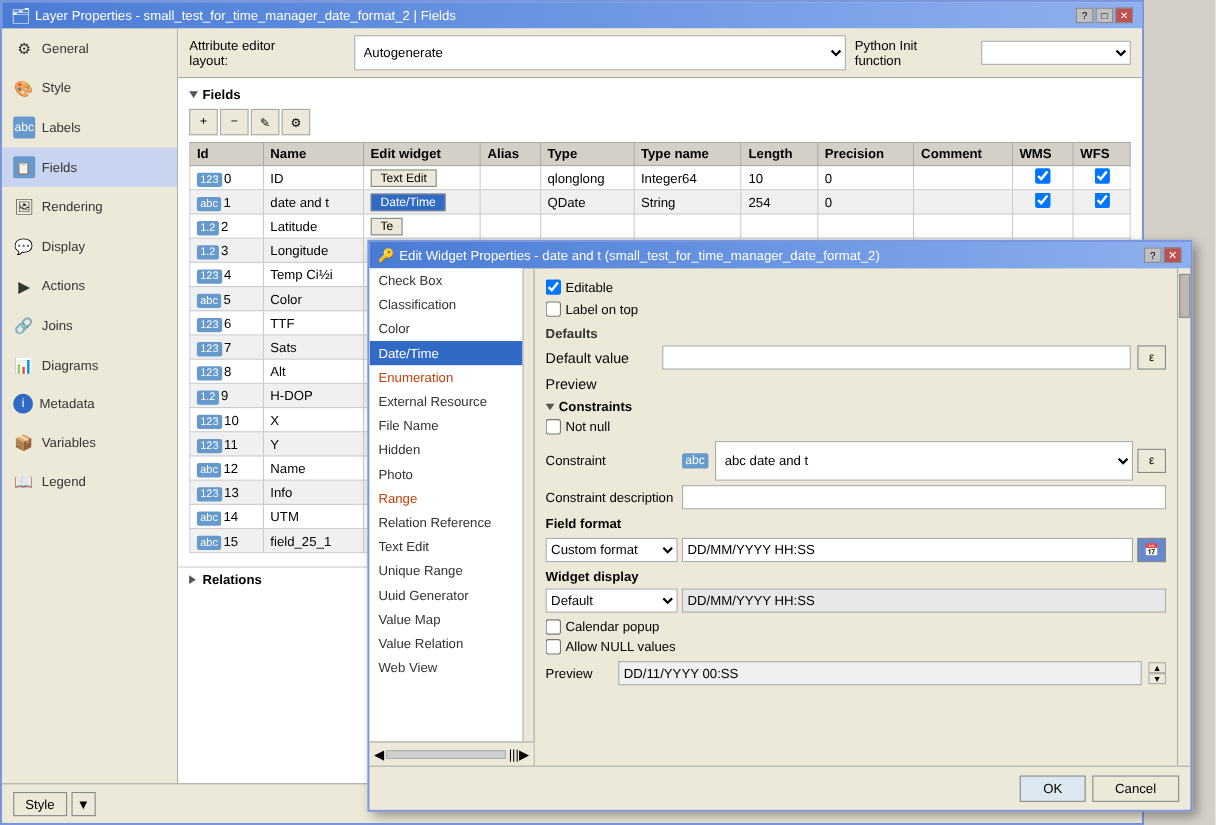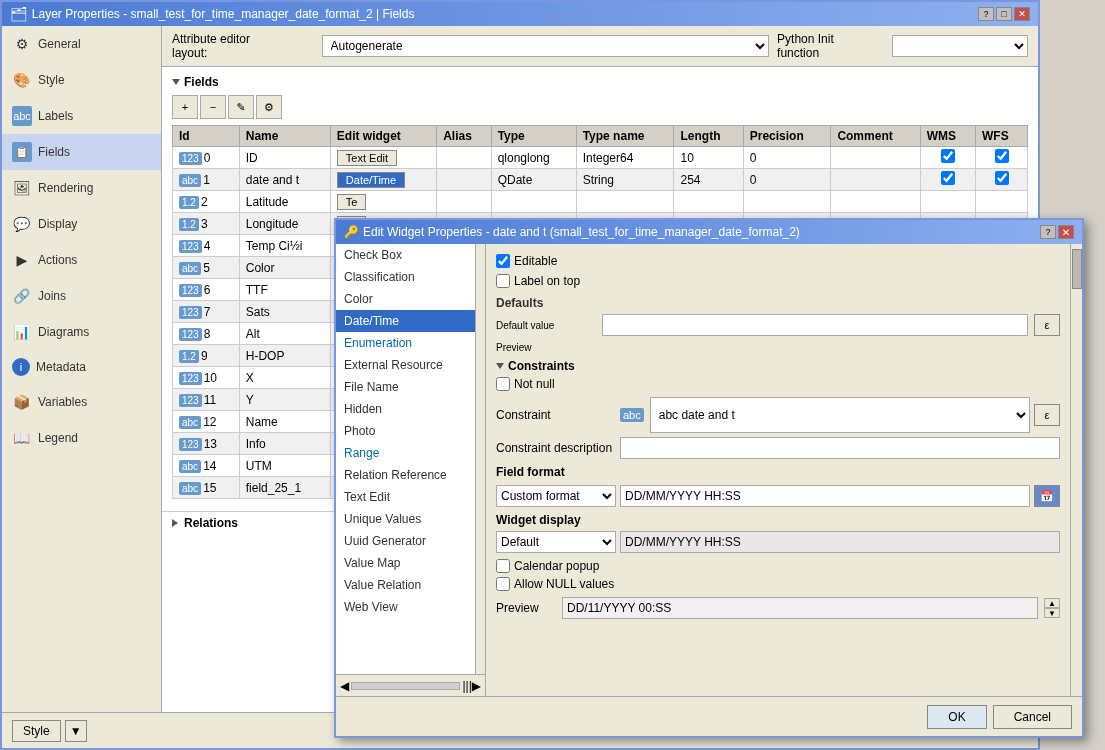--- a/index.html
+++ b/index.html
@@ -80,7 +80,7 @@
     }
     .top-bar label { font-size: 12px; }
     .dropdown-long {
-      height: 22px;
+      height: 32px;
       width: 460px;
       border: 1px solid #aaa;
       background: white;

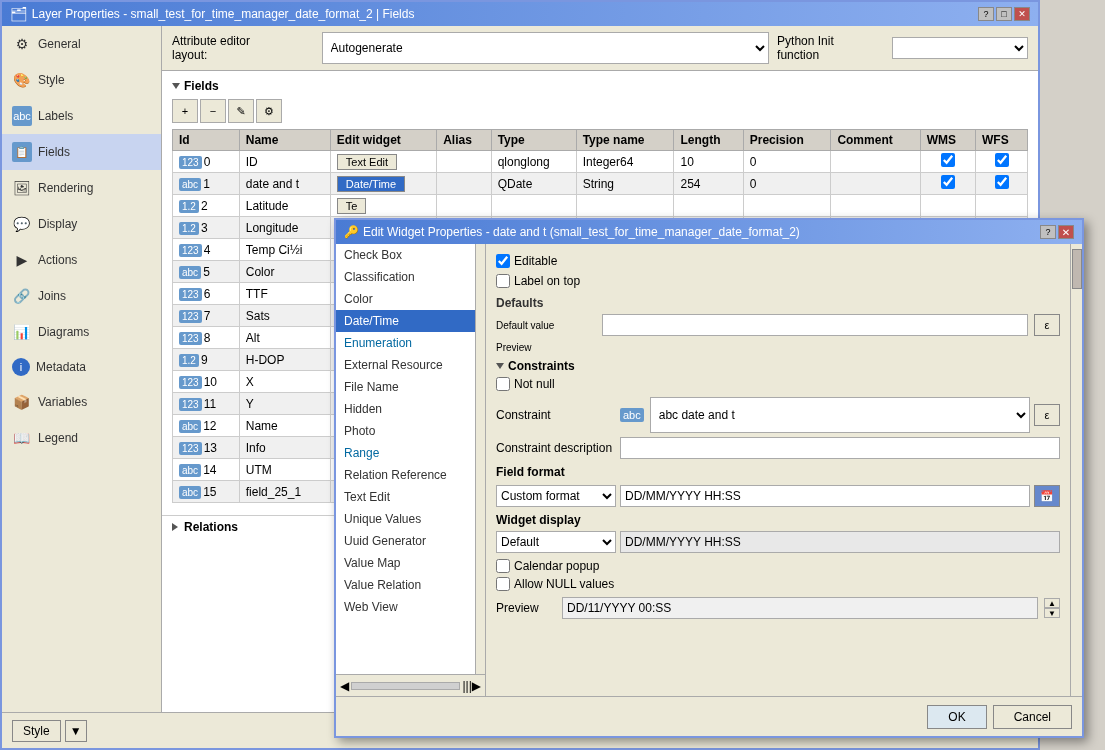--- a/index.html
+++ b/index.html
@@ -244,7 +244,7 @@
       color: #333;
     }
     .field-row { display: flex; align-items: center; gap: 6px; margin-bottom: 6px; }
-    .field-label { min-width: 100px; font-size: 10px; }
+    .field-label { min-width: 100px; font-size: 13px; }
     .field-input {
       flex: 1;
       height: 22px;

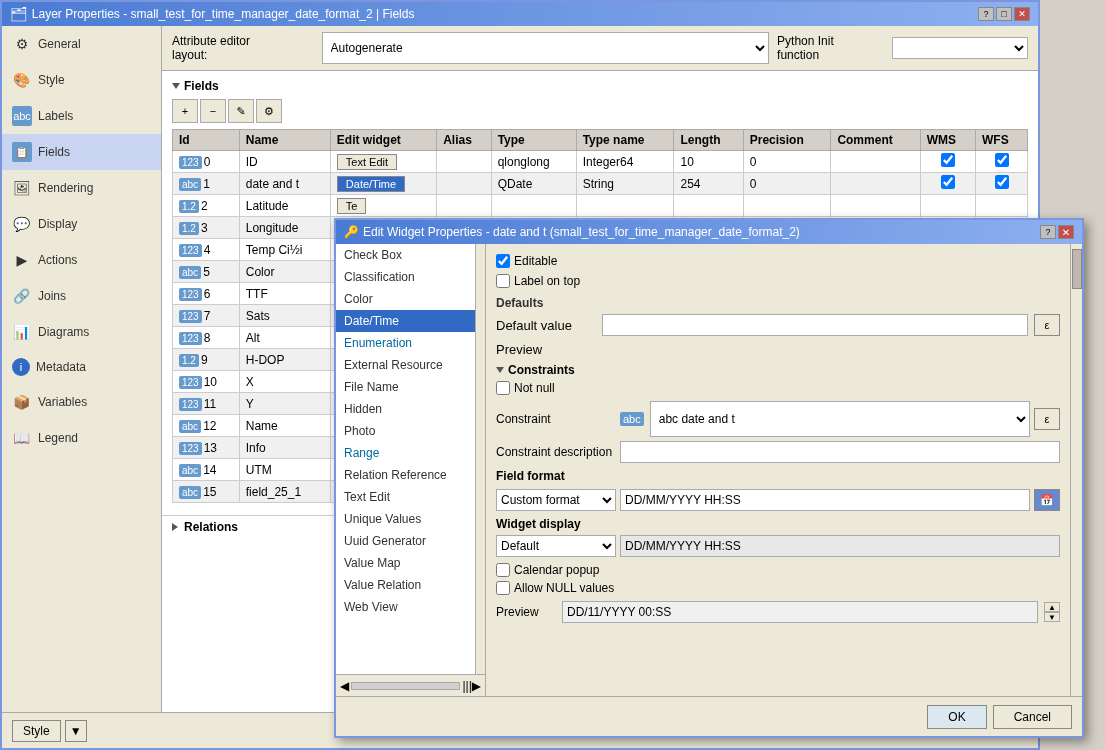--- a/index.html
+++ b/index.html
@@ -215,7 +215,7 @@
       color: #333;
     }
     .widget-list-item.active { background: #316ac5; color: white; }
-    .widget-list-item.disabled { color: #0369a1; cursor: default; }
+    .widget-list-item.disabled { color: #c2410c; cursor: default; }
     .widget-list-bottom {
       display: flex;
       align-items: center;

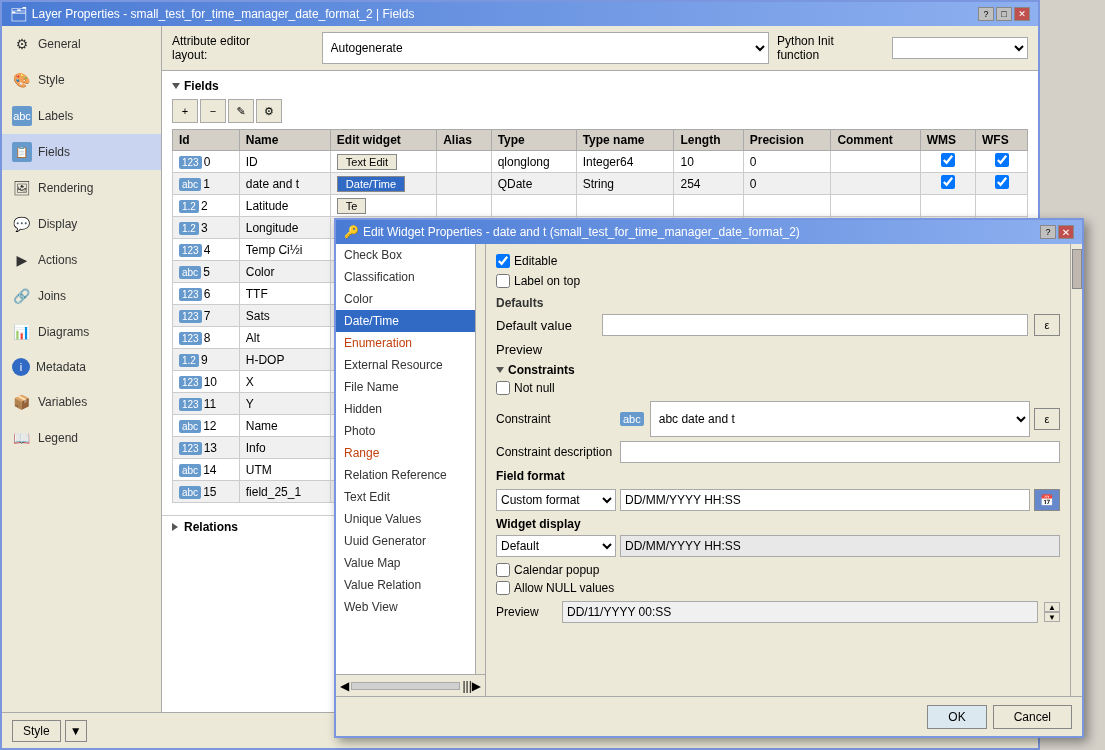--- a/index.html
+++ b/index.html
@@ -740,7 +740,7 @@
           <div class="widget-list-item disabled">Range</div>
           <div class="widget-list-item">Relation Reference</div>
           <div class="widget-list-item">Text Edit</div>
-          <div class="widget-list-item">Unique Values</div>
+          <div class="widget-list-item">Unique Range</div>
           <div class="widget-list-item">Uuid Generator</div>
           <div class="widget-list-item">Value Map</div>
           <div class="widget-list-item">Value Relation</div>

